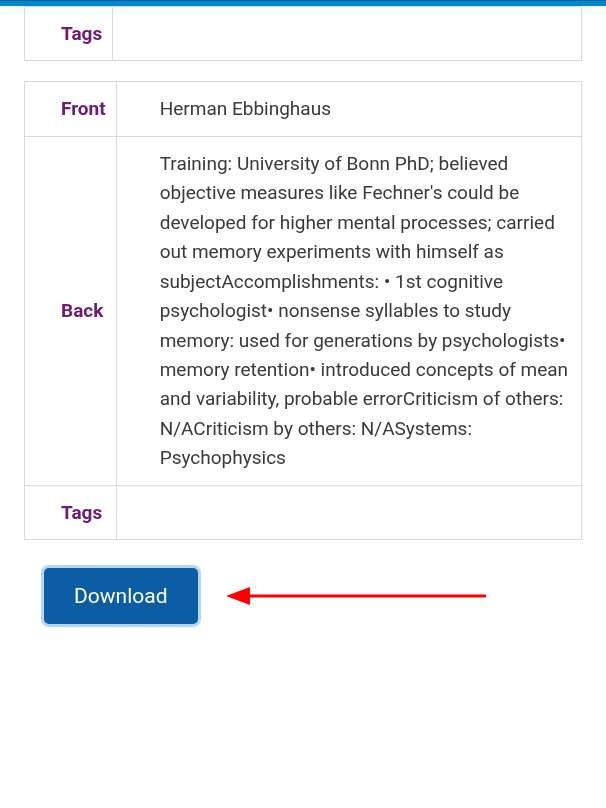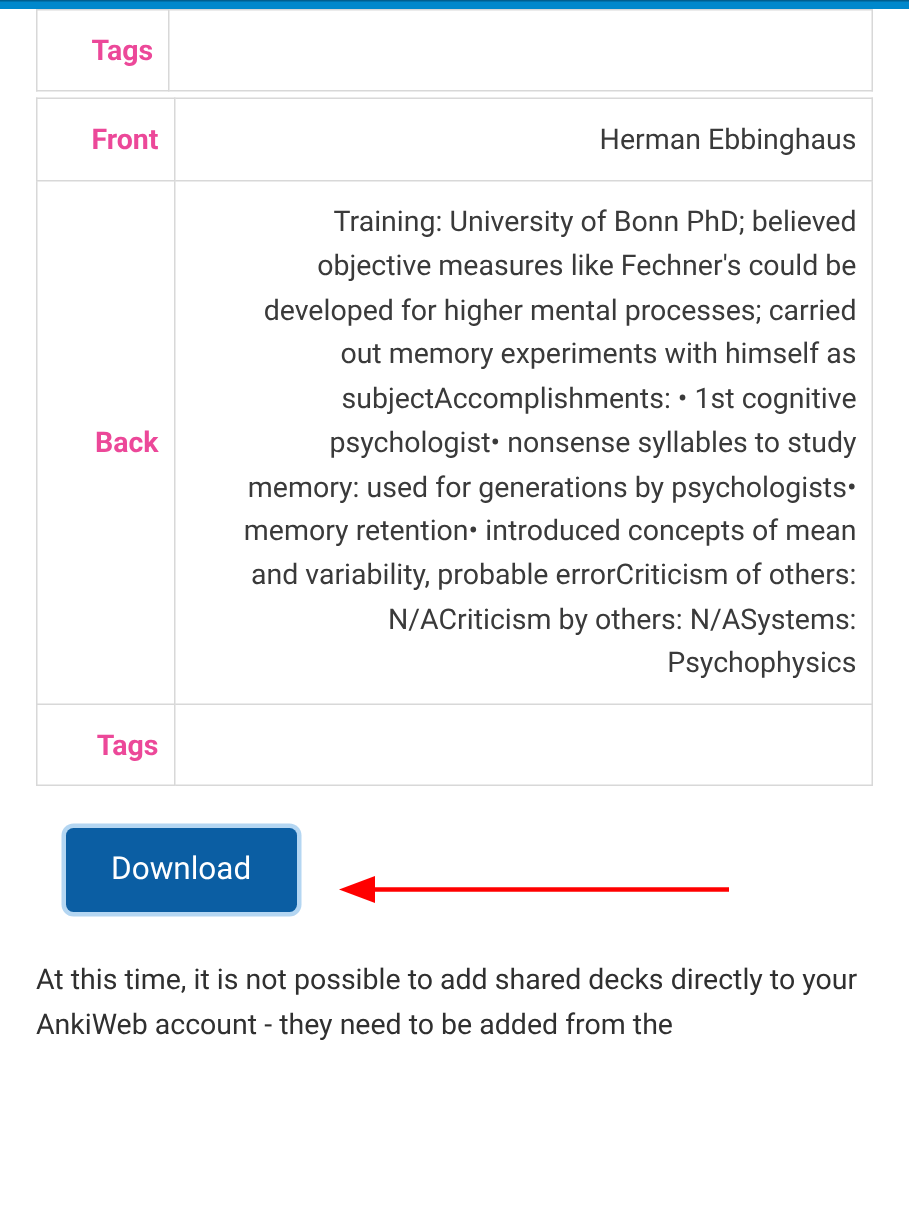--- a/index.html
+++ b/index.html
@@ -42,7 +42,7 @@
     table.card-table td.label-cell {
       width: 80px;
       font-weight: 700;
-      color: #ec4899;
+      color: #701a75;
       vertical-align: middle;
       padding-left: 36px;
     }

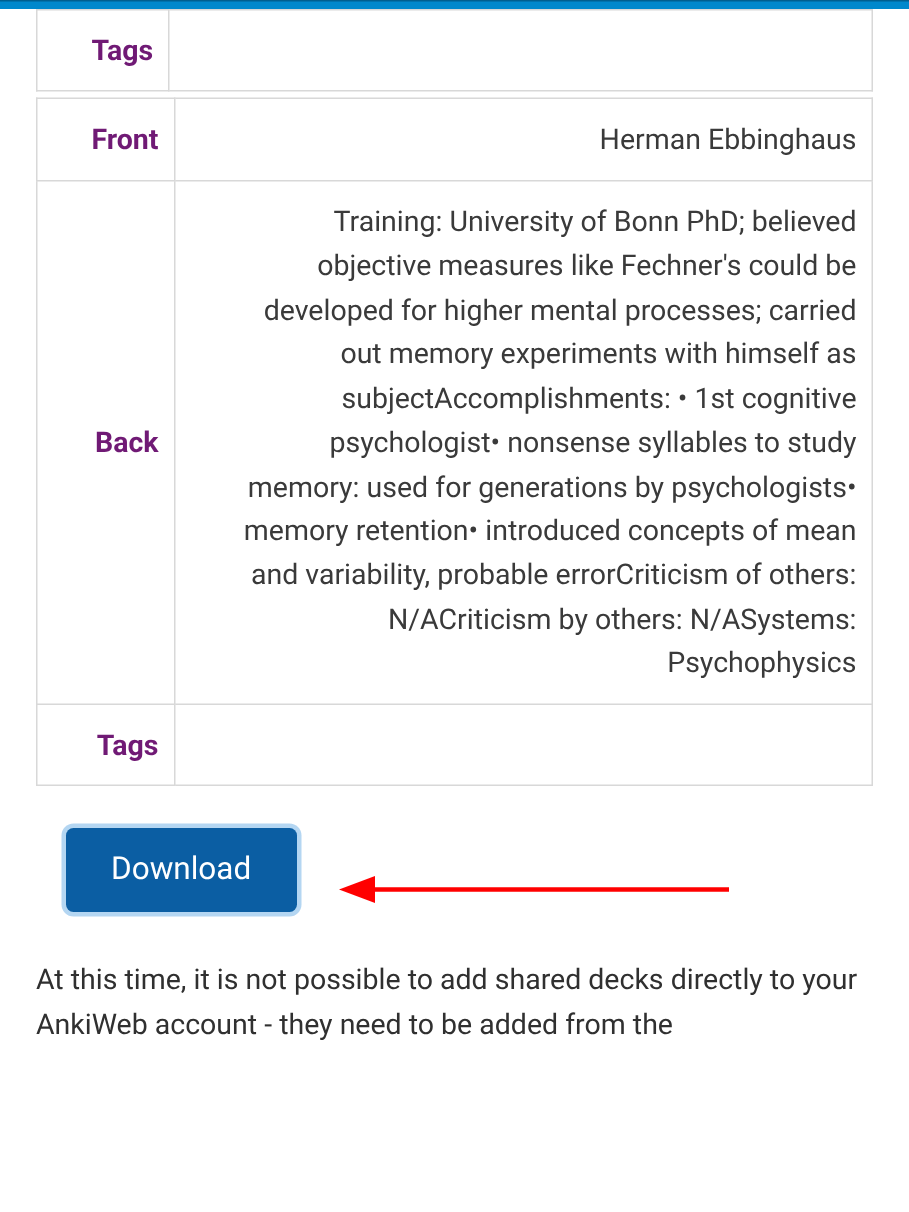--- a/index.html
+++ b/index.html
@@ -28,8 +28,7 @@
       margin-bottom: 4px;
     }
     table.card-table.second {
-      margin-top: 4px;
-      text-align: right;
+      margin-top: 20px;
     }
     table.card-table td {
       border: 1px solid #d8d8d8;

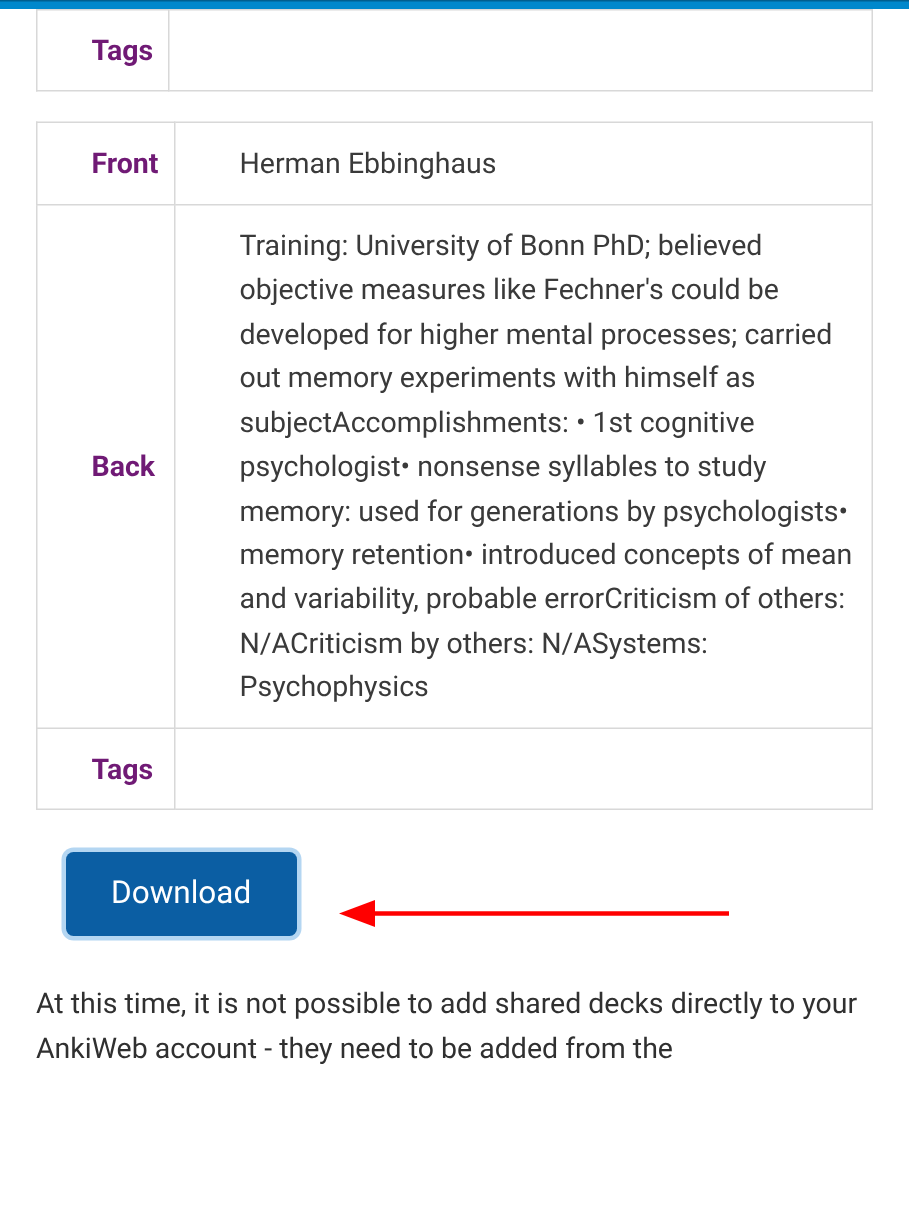--- a/index.html
+++ b/index.html
@@ -51,7 +51,7 @@
     }
     .download-row {
       display: flex;
-      align-items: flex-end;
+      align-items: center;
       gap: 28px;
       margin-top: 28px;
       margin-bottom: 30px;

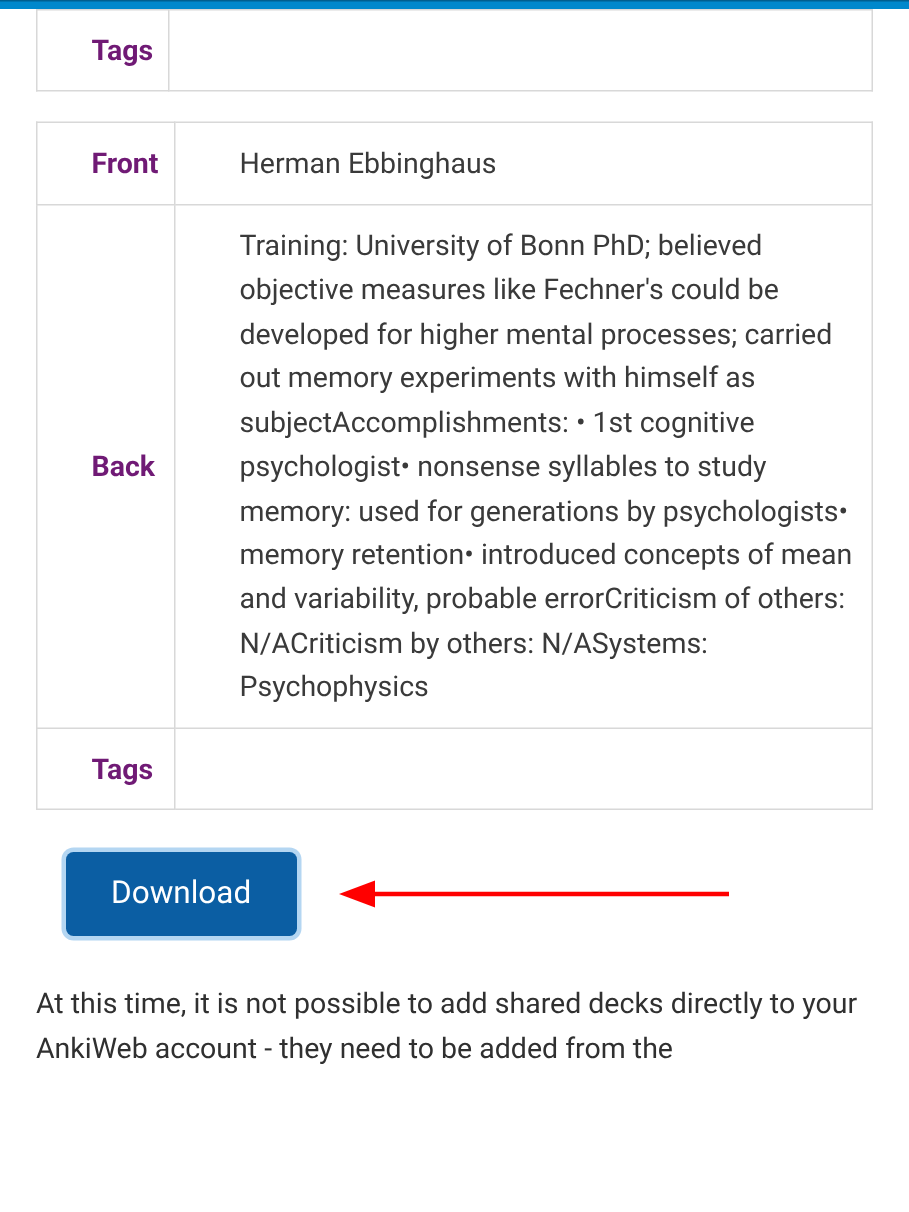--- a/index.html
+++ b/index.html
@@ -120,7 +120,6 @@
   </div>
 
 
-  <p class="instruction">At this time, it is not possible to add shared decks directly to your AnkiWeb account - they need to be added from the</p>
 
 </div>
 

